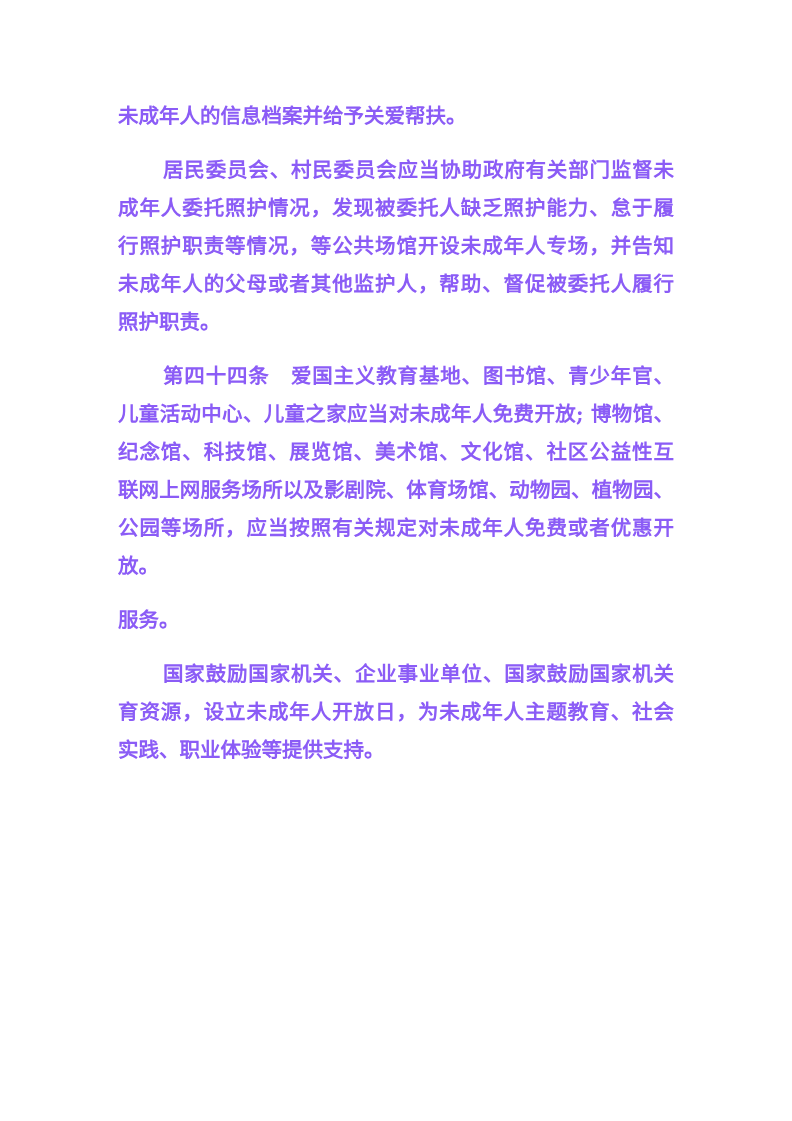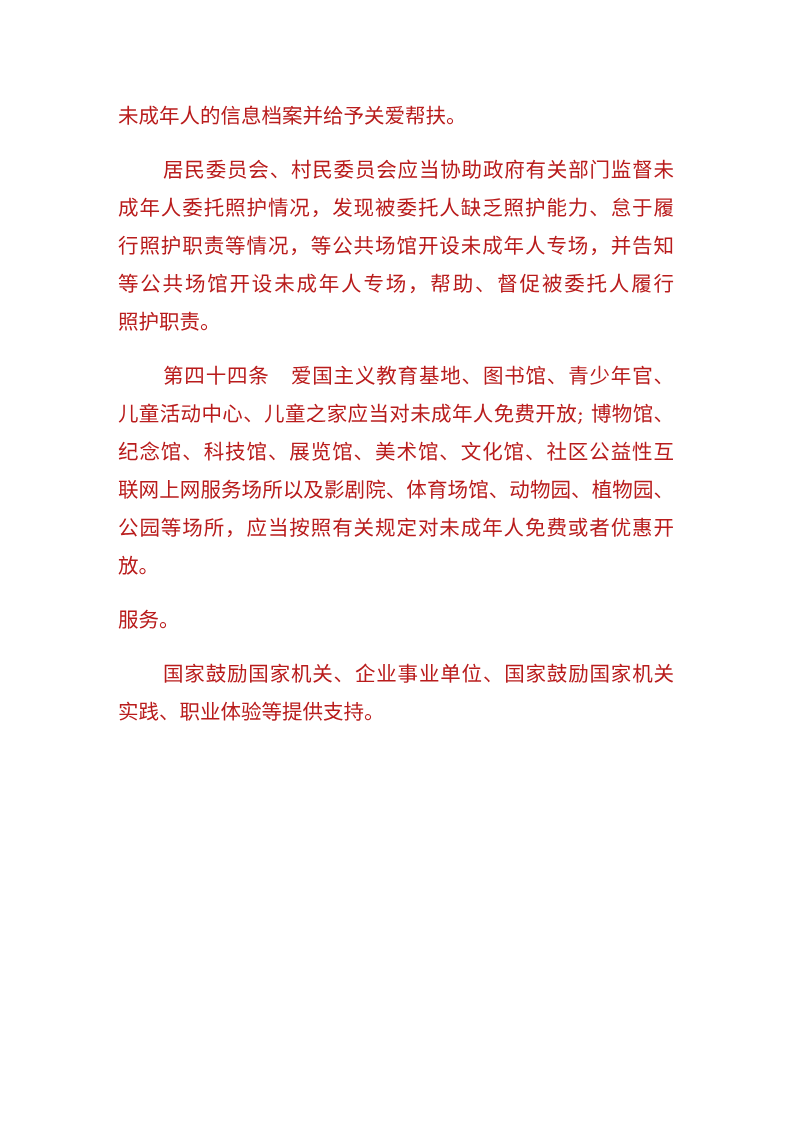--- a/index.html
+++ b/index.html
@@ -45,7 +45,7 @@
 </head>
 <body>
 
-<main class="doc" style="background: rgb(255, 255, 255); color: #b91c1c;">
+<main class="doc" style="background: rgb(255, 255, 255); color: #8b5cf6; font-weight: bold;">
     <div class="para">
       <div class="line">未成年人的信息档案并给予关爱帮扶。</div>
     </div>

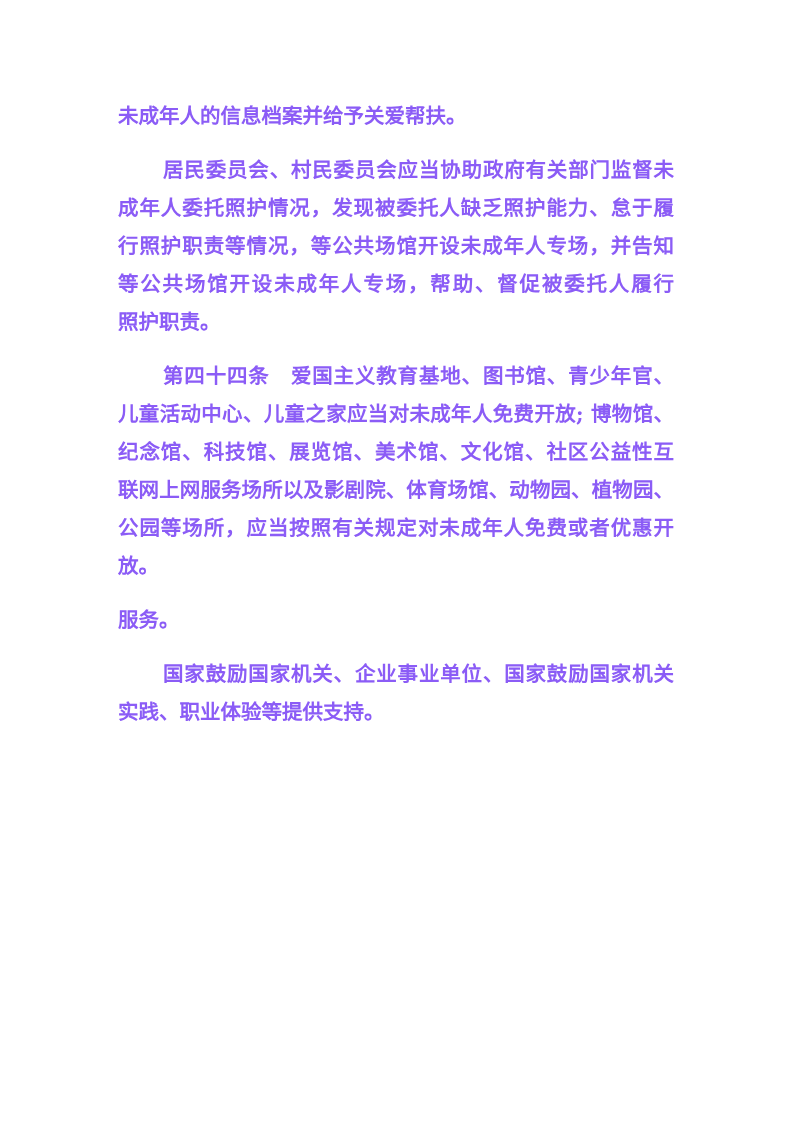--- a/index.html
+++ b/index.html
@@ -53,7 +53,7 @@
       <div class="line indent fill">居民委员会、村民委员会应当协助政府有关部门监督未</div>
       <div class="line fill">成年人委托照护情况，发现被委托人缺乏照护能力、怠于履</div>
       <div class="line fill">行照护职责等情况，等公共场馆开设未成年人专场，并告知</div>
-      <div class="line fill">等公共场馆开设未成年人专场，帮助、督促被委托人履行</div>
+      <div class="line fill">未成年人的父母或者其他监护人，帮助、督促被委托人履行</div>
       <div class="line">照护职责。</div>
     </div>
     <div class="para">

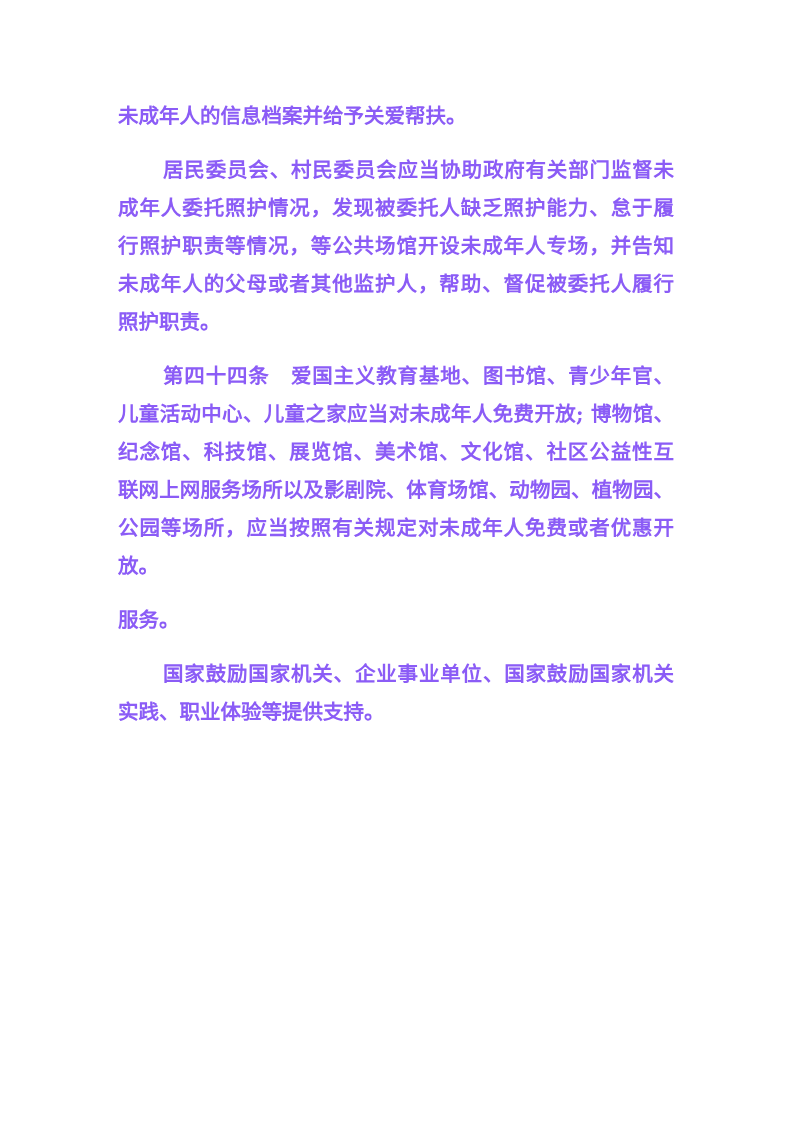--- a/index.html
+++ b/index.html
@@ -69,6 +69,7 @@
     </div>
     <div class="para">
       <div class="line indent fill">国家鼓励国家机关、企业事业单位、国家鼓励国家机关</div>
+      <div class="line fill">育资源，设立未成年人开放日，为未成年人主题教育、社会</div>
       <div class="line">实践、职业体验等提供支持。</div>
     </div>
   </main>

